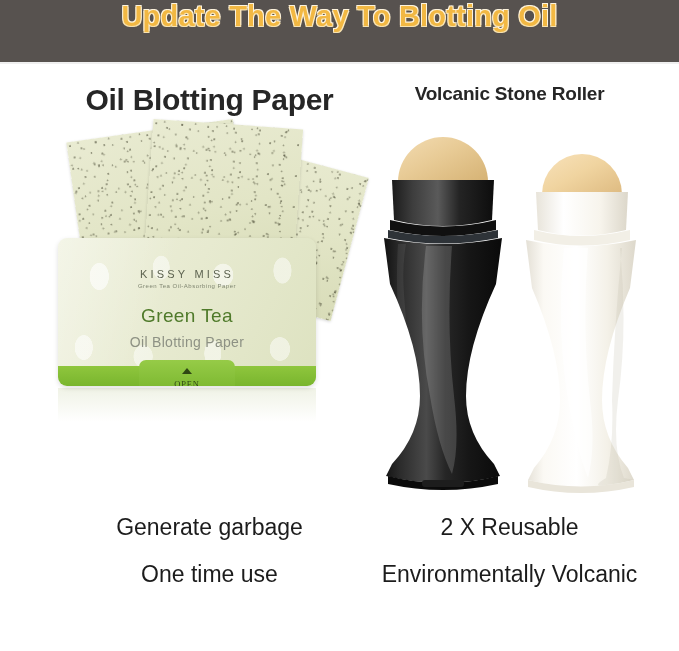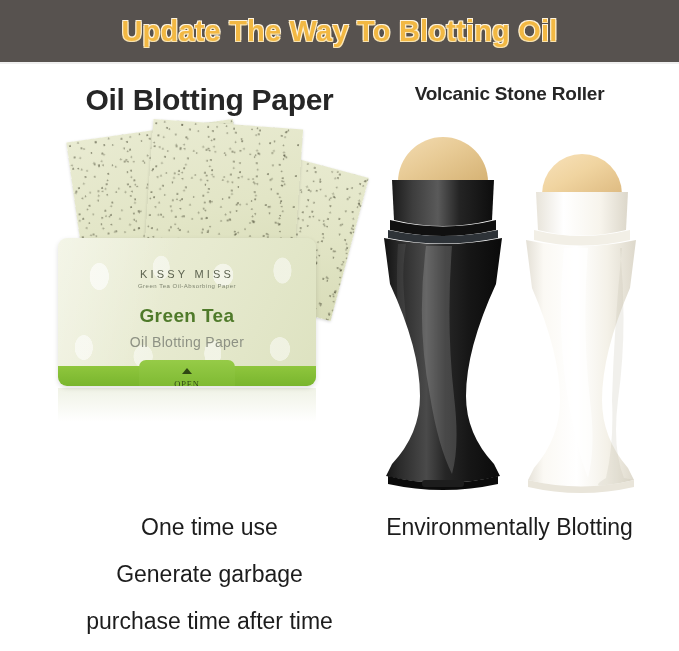--- a/index.html
+++ b/index.html
@@ -24,7 +24,6 @@
     height: 62px;
     background: #57524f;
     display: flex;
-    align-items: center;
     justify-content: center;
   }
   .header-title {

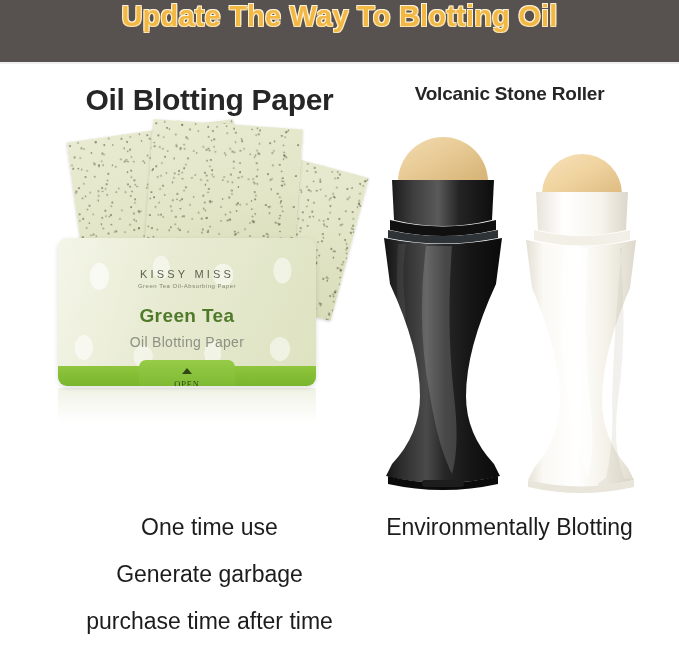--- a/index.html
+++ b/index.html
@@ -155,7 +155,7 @@
   .pack-title {
     margin-top: 16px;
     font-size: 19px;
-    font-weight: bold;
+    font-weight: normal;
     color: #4f7a2a;
     letter-spacing: 0.4px;
   }

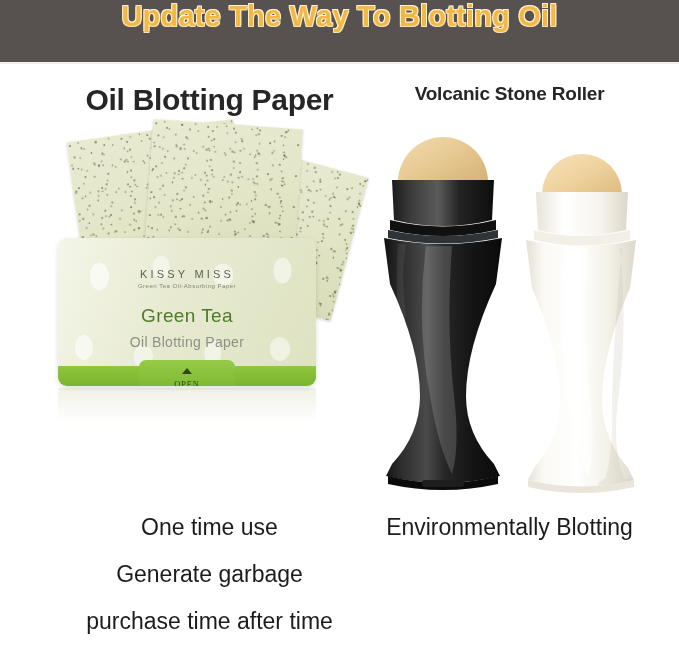--- a/index.html
+++ b/index.html
@@ -372,6 +372,7 @@
   </div>
 
   <div class="features">
+    <div class="feature-line">2 X Reusable</div>
     <div class="feature-line">Environmentally Blotting</div>
   </div>
 </div>

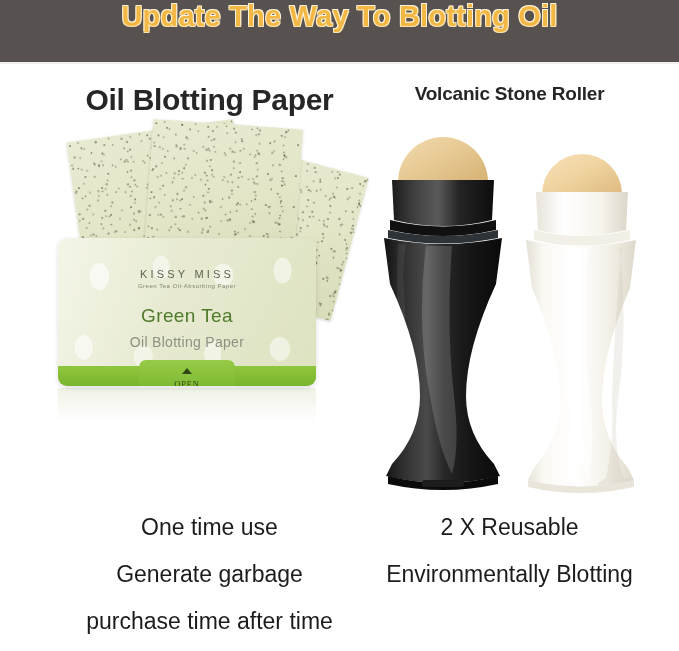--- a/index.html
+++ b/index.html
@@ -270,8 +270,8 @@
   </div>
 
   <div class="features">
+    <div class="feature-line">Generate garbage</div>
     <div class="feature-line">One time use</div>
-    <div class="feature-line">Generate garbage</div>
     <div class="feature-line">purchase time after time</div>
   </div>
 </div>

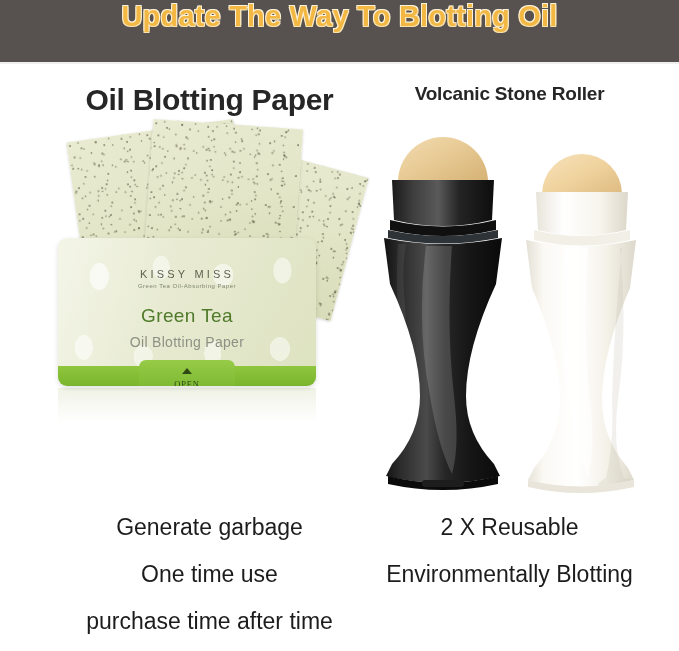--- a/index.html
+++ b/index.html
@@ -373,7 +373,7 @@
 
   <div class="features">
     <div class="feature-line">2 X Reusable</div>
-    <div class="feature-line">Environmentally Blotting</div>
+    <div class="feature-line">Environmentally Volcanic</div>
   </div>
 </div>
 

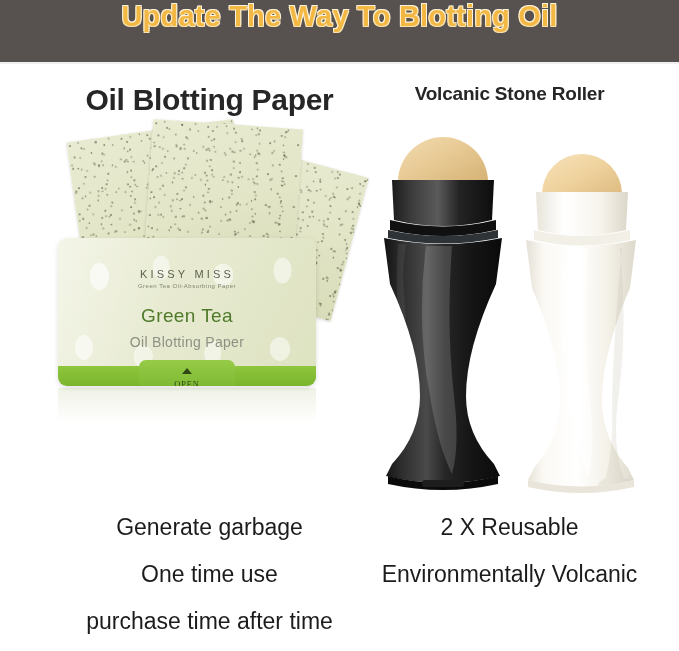--- a/index.html
+++ b/index.html
@@ -272,7 +272,6 @@
   <div class="features">
     <div class="feature-line">Generate garbage</div>
     <div class="feature-line">One time use</div>
-    <div class="feature-line">purchase time after time</div>
   </div>
 </div>
 

